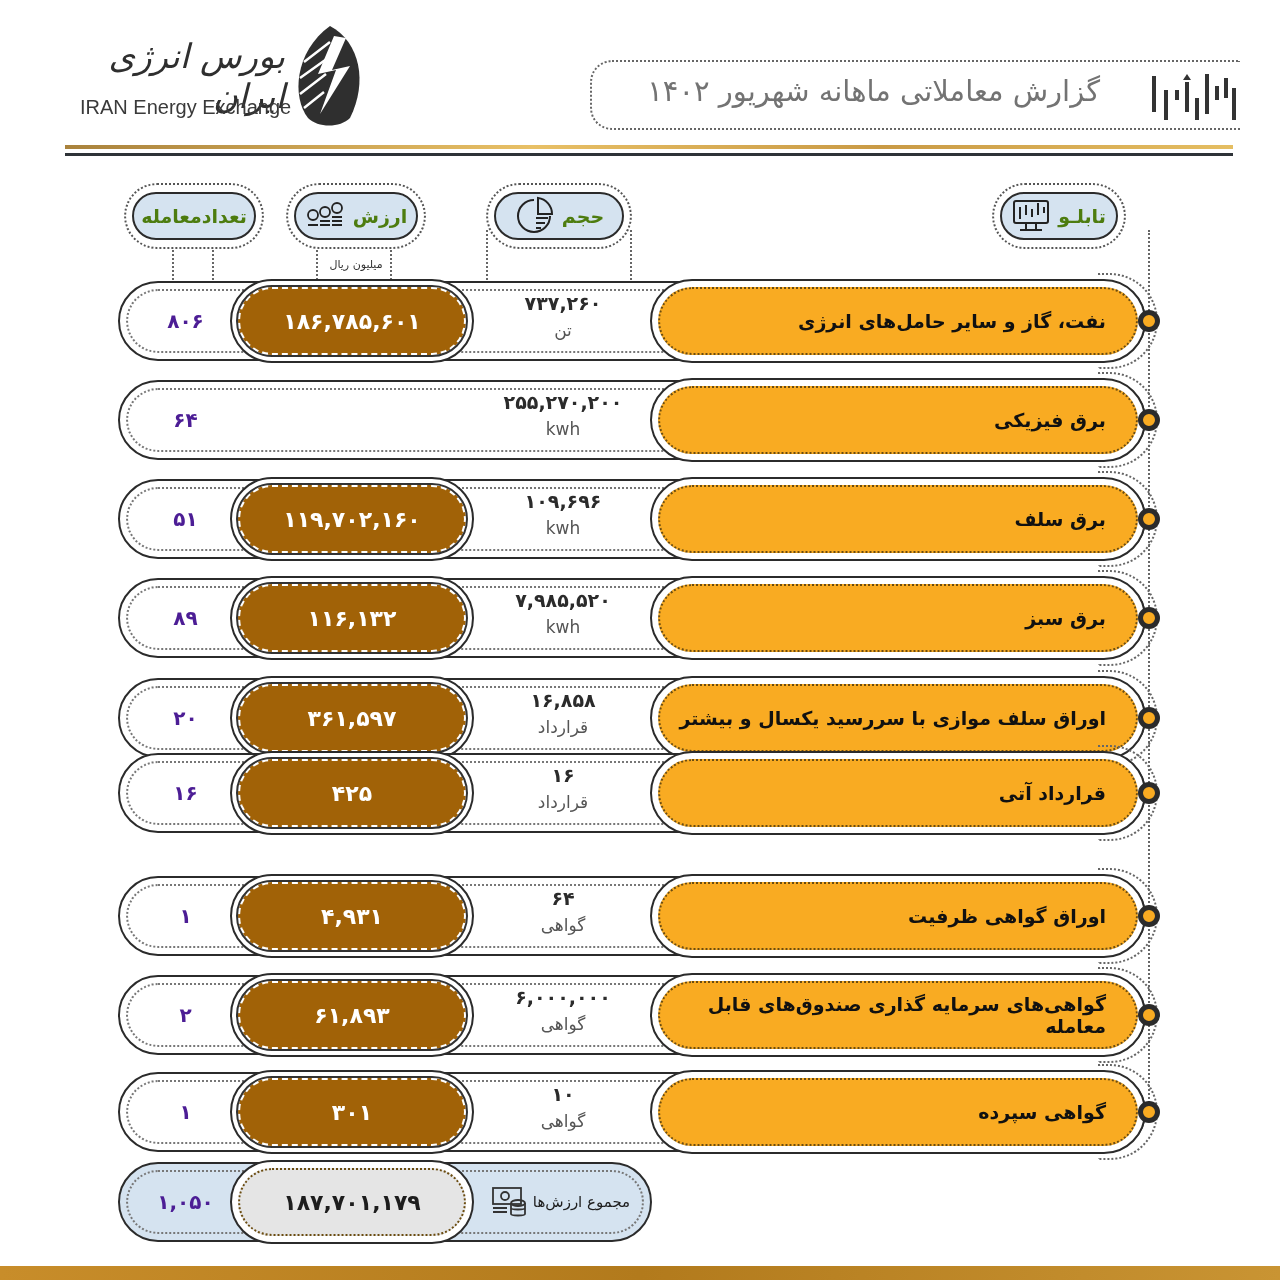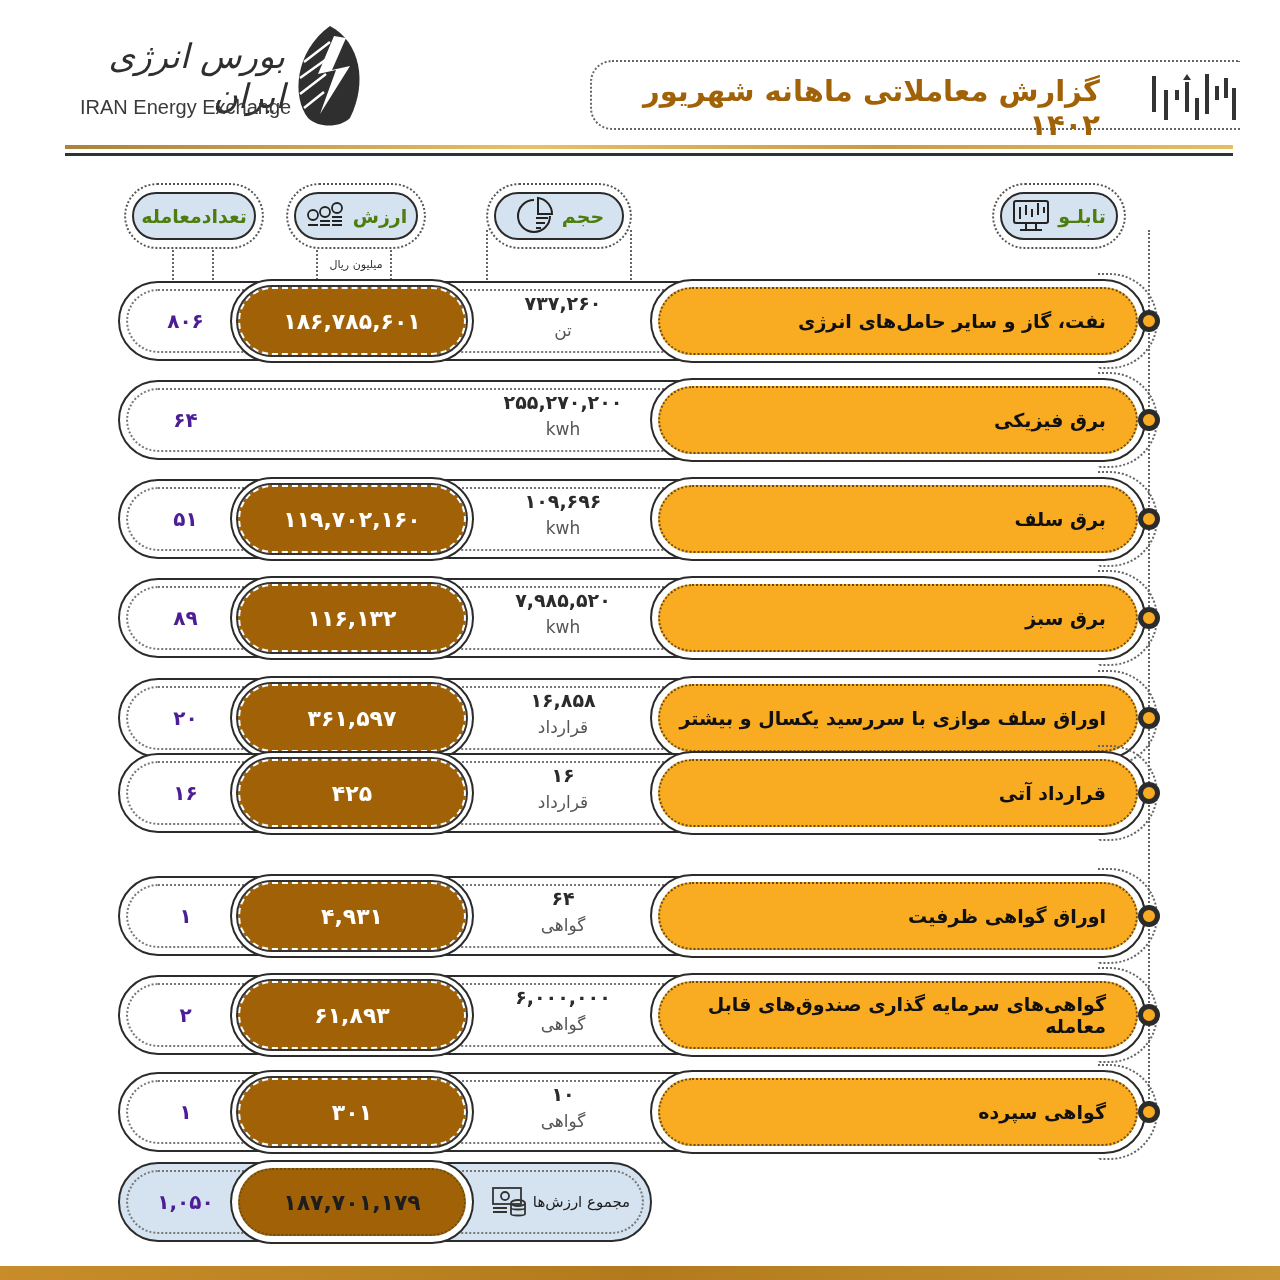--- a/index.html
+++ b/index.html
@@ -13,7 +13,7 @@
   .logo svg { position: absolute; left: 230px; top: 0; }
 
   .title-box { position: absolute; left: 590px; top: 60px; width: 650px; height: 70px; border: 2px dotted #666; border-right: none; border-radius: 22px 0 0 22px; }
-  .title-text { position: absolute; left: 610px; top: 74px; width: 490px; text-align: right; direction: rtl; font-family: "DejaVu Sans", sans-serif; font-weight: bold; font-size: 29px; color: #a16207; }
+  .title-text { position: absolute; left: 610px; top: 74px; width: 490px; text-align: right; direction: rtl; font-family: "DejaVu Sans", sans-serif; font-weight: normal; font-size: 29px; color: #737373; }
   .title-icon { position: absolute; left: 1150px; top: 70px; }
 
   .rule-gold { position: absolute; left: 65px; top: 145px; width: 1168px; height: 4px; background: linear-gradient(90deg, #a9823c, #e8c066 40%, #c99a45 70%, #e5be62); }

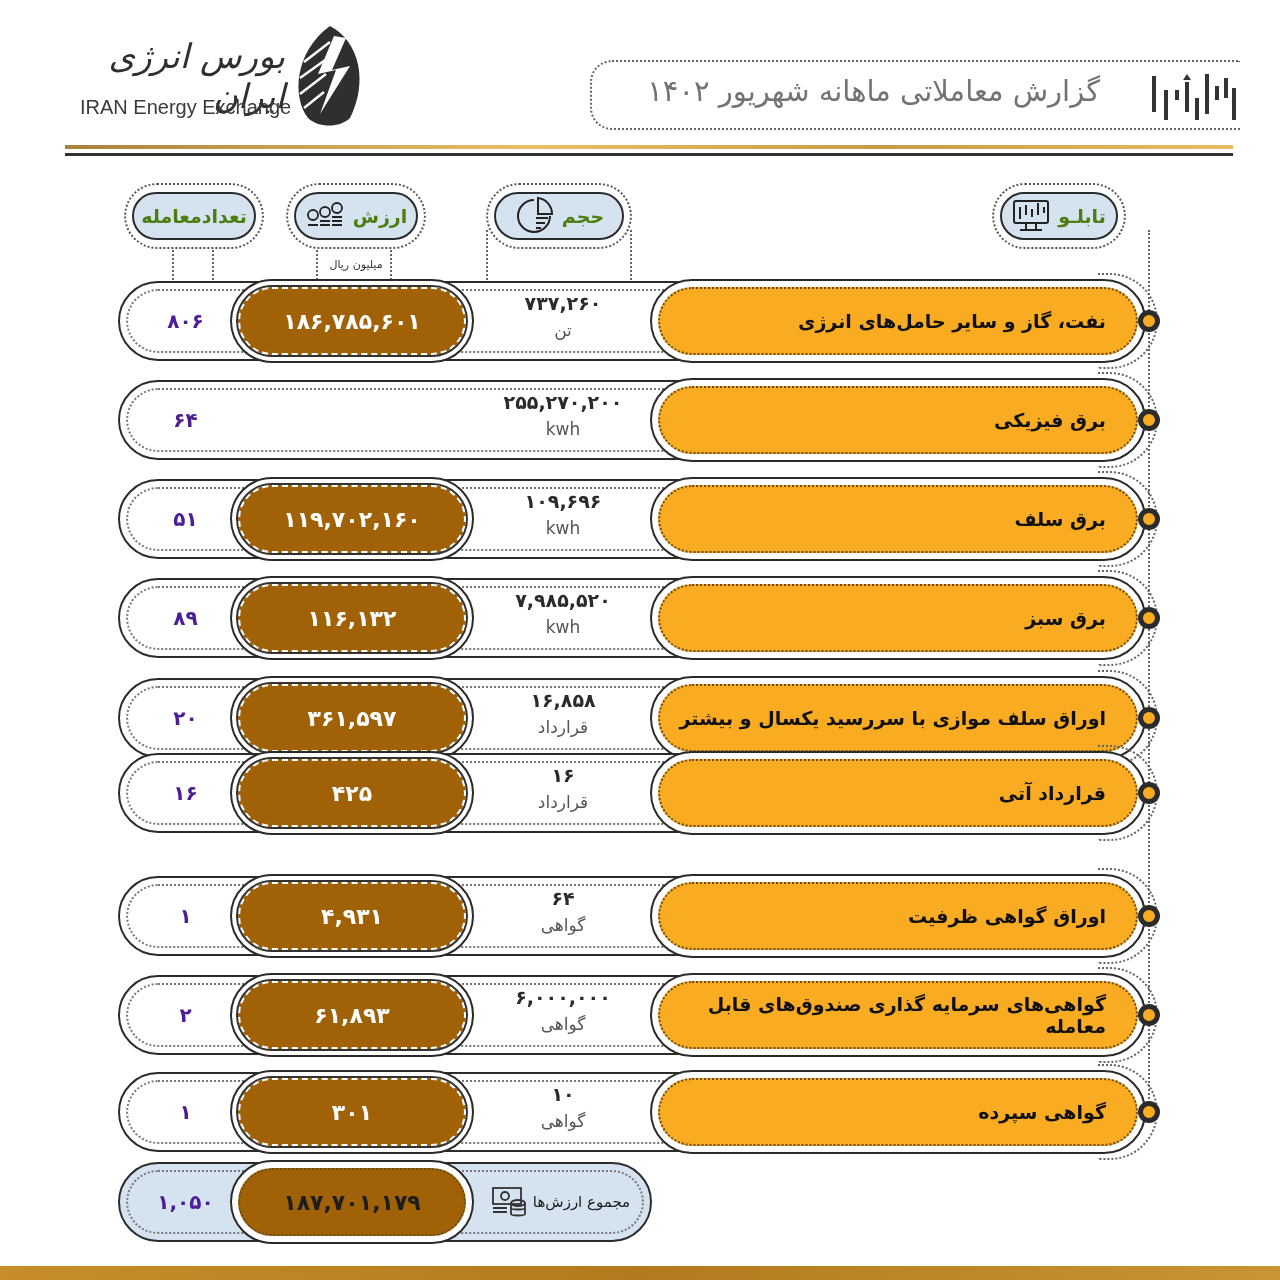--- a/index.html
+++ b/index.html
@@ -47,7 +47,7 @@
   .total { position: absolute; left: 118px; top: 1162px; width: 534px; height: 80px; }
   .total .row-outer { width: 534px; background: #d5e3f0; }
   .total .value-wrap { background: #fff; }
-  .total .value-pill { background: #a16207; color: #1d1d1d; border: 2px dotted #6b4c10; outline: none; }
+  .total .value-pill { background: #e5e5e5; color: #1d1d1d; border: 2px dotted #6b4c10; outline: none; }
   .total .label { position: absolute; left: 360px; top: 0; width: 165px; height: 80px; display: flex; align-items: center; justify-content: center; gap: 6px; direction: rtl; font-weight: normal; font-size: 15px; color: #1d1d1d; }
 
   .footer-bar { position: absolute; left: 0; top: 1266px; width: 1280px; height: 14px; background: linear-gradient(90deg, #c88d2a, #b27a1c 50%, #c99433); }

